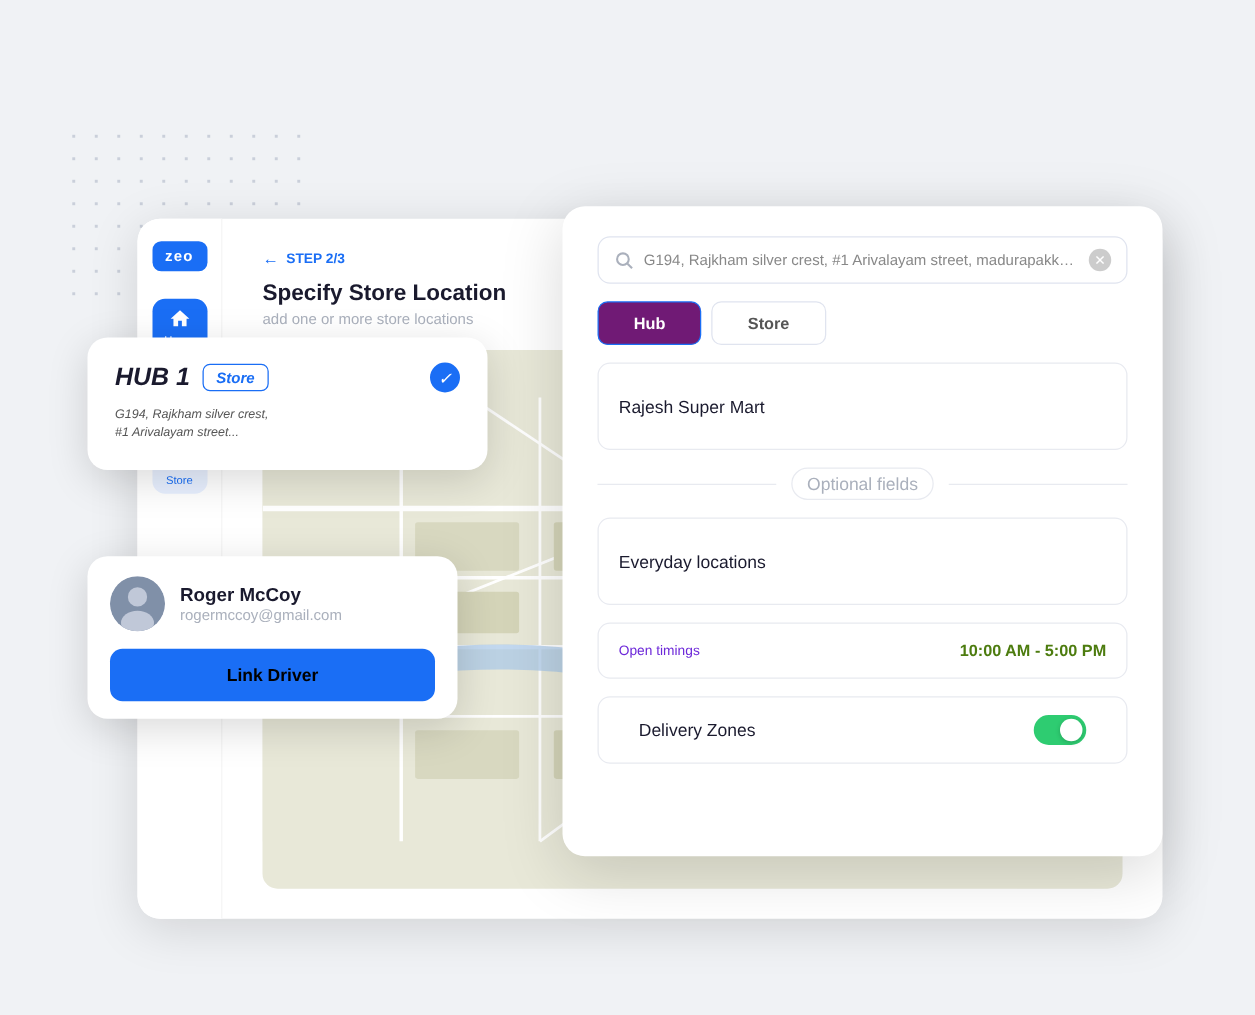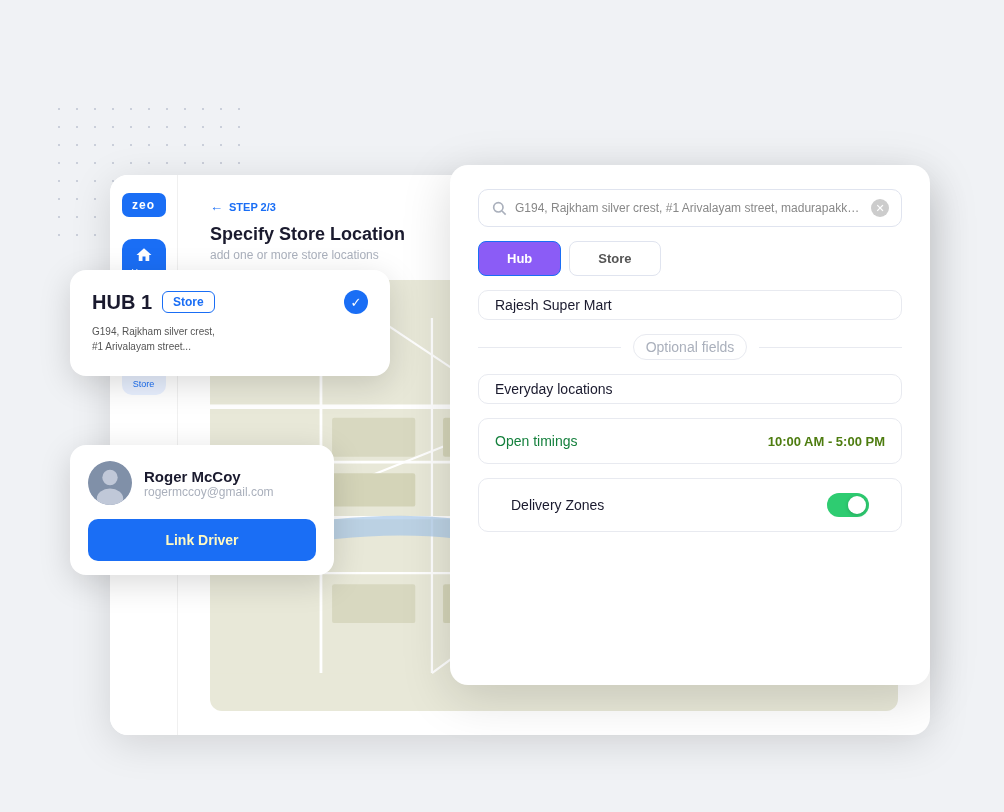--- a/index.html
+++ b/index.html
@@ -220,7 +220,7 @@
     }
 
     .toggle-btn.active {
-      background: #8b5cf6;
+      background: #701a75;
       color: #fff;
       border-color: #1a6ef5;
     }

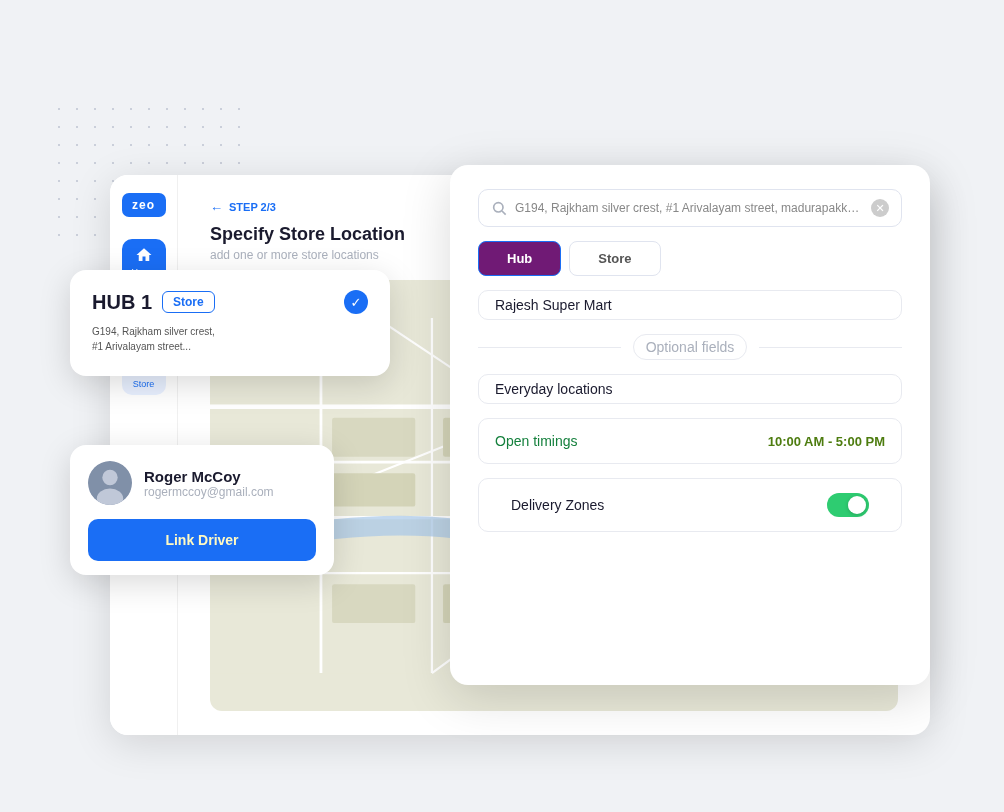--- a/index.html
+++ b/index.html
@@ -327,6 +327,7 @@
       box-shadow: 0 8px 32px rgba(0,0,0,0.15);
       padding: 20px 22px 22px;
       z-index: 20;
+      font-style: italic;
     }
 
     .hub-header {

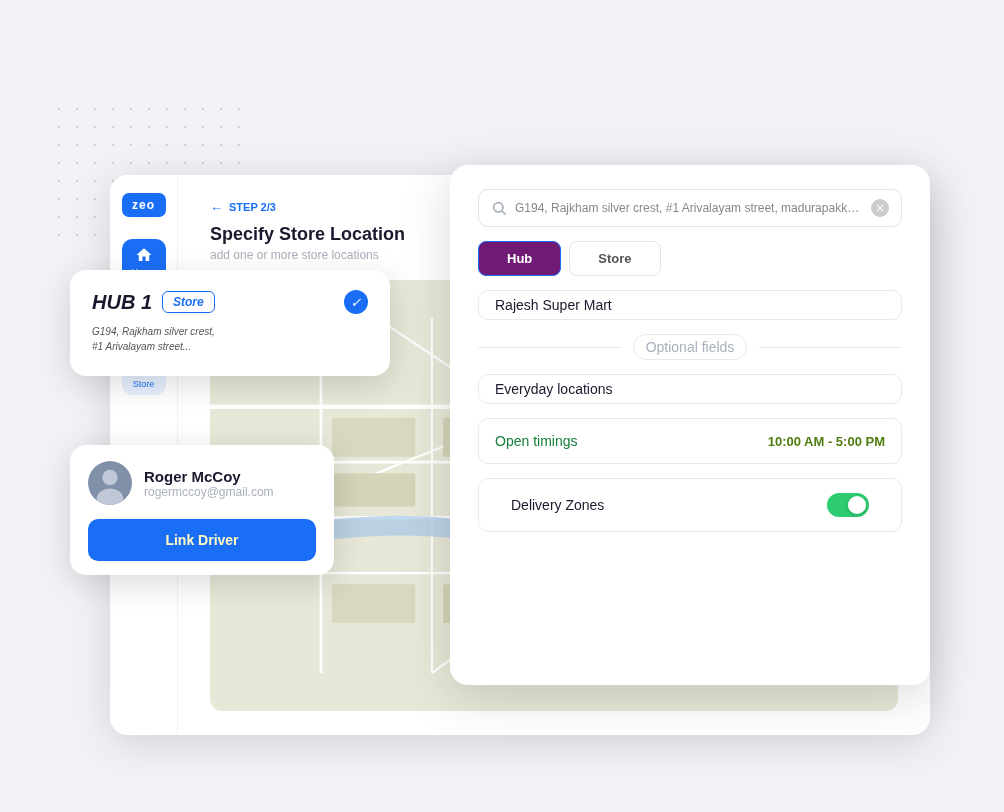--- a/index.html
+++ b/index.html
@@ -229,7 +229,7 @@
     .form-field {
       border: 1.5px solid #e8eaf0;
       border-radius: 10px;
-      padding: 6px 16px;
+      padding: 26px 16px;
       font-size: 14px;
       color: #1a1a2e;
     }

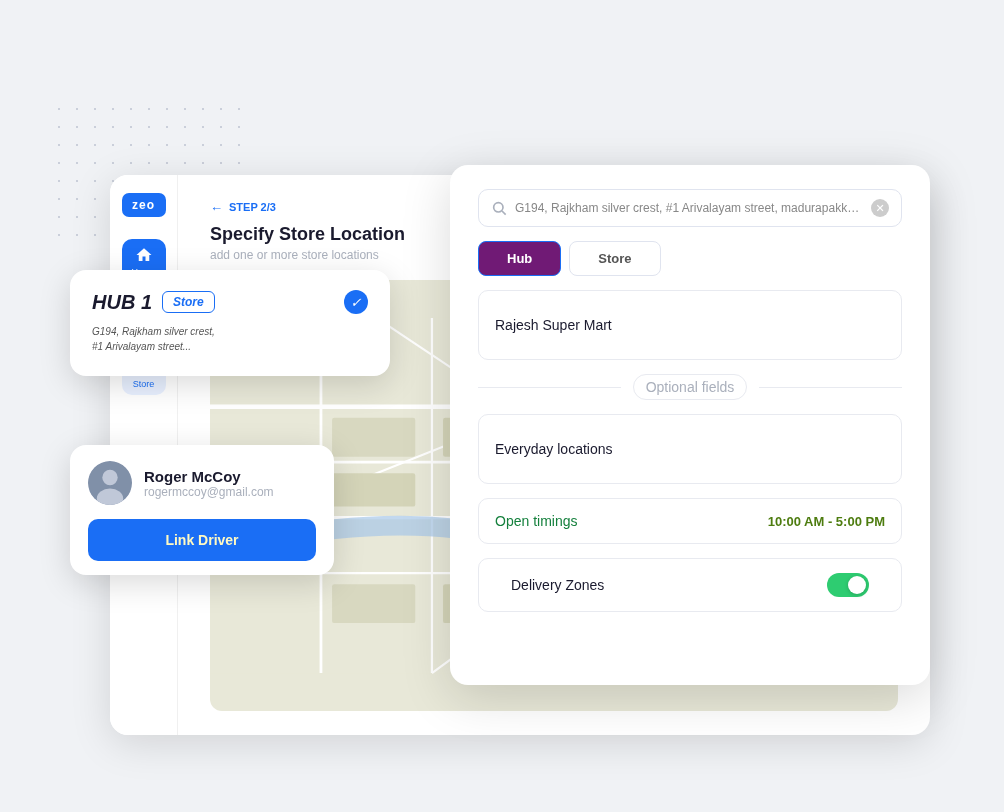--- a/index.html
+++ b/index.html
@@ -378,7 +378,7 @@
       position: absolute;
       top: 445px;
       left: 70px;
-      width: 264px;
+      width: 296px;
       background: #fff;
       border-radius: 16px;
       box-shadow: 0 8px 32px rgba(0,0,0,0.15);

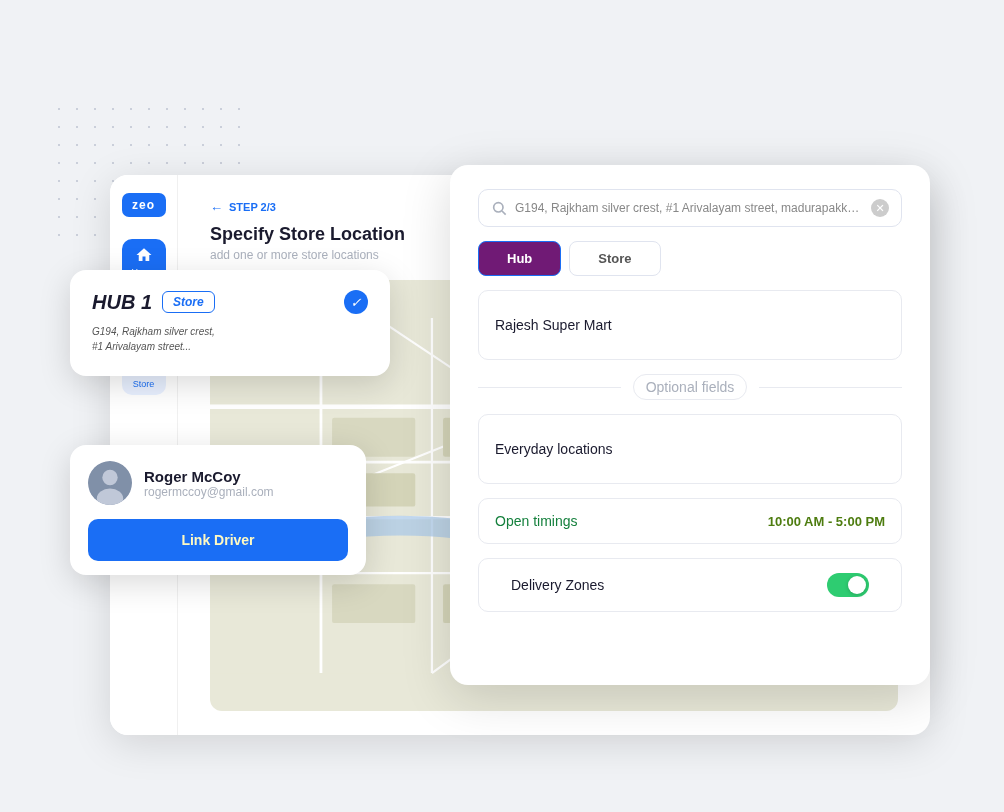--- a/index.html
+++ b/index.html
@@ -268,8 +268,8 @@
     }
 
     .timings-label {
-      font-size: 14px;
-      color: #15803d;
+      font-size: 11px;
+      color: #6d28d9;
     }
 
     .timings-value {

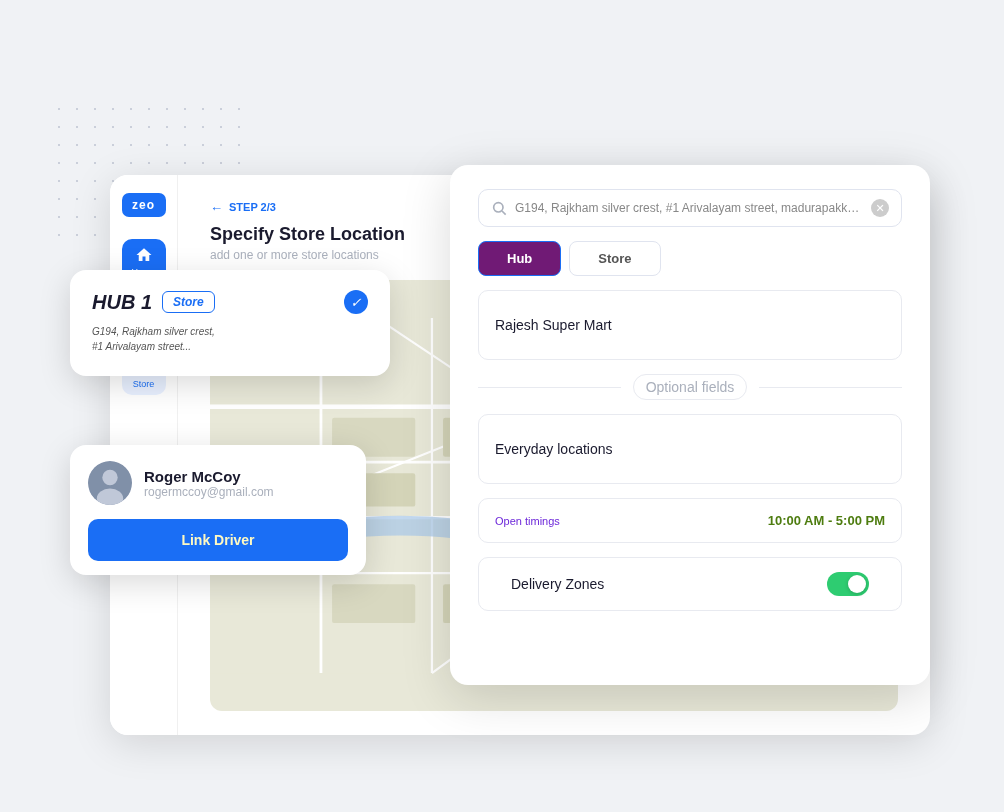--- a/index.html
+++ b/index.html
@@ -421,7 +421,7 @@
     .link-driver-btn {
       width: 100%;
       background: #1a6ef5;
-      color: #fef9c3;
+      color: #000000;
       border: none;
       border-radius: 10px;
       padding: 13px;

